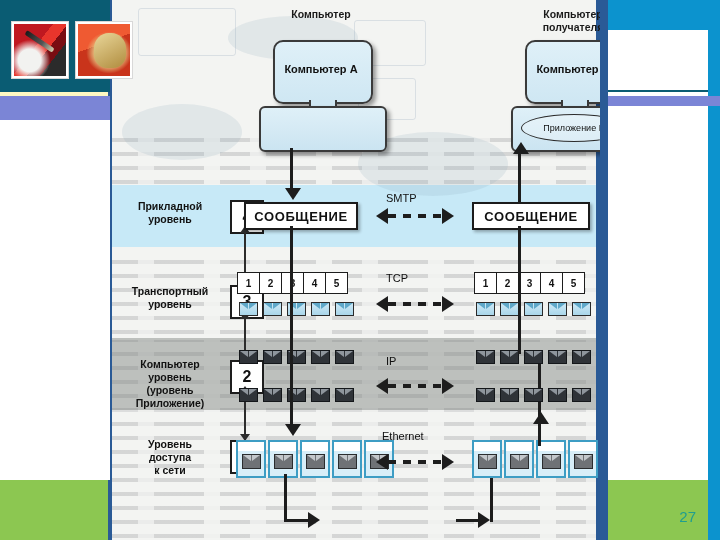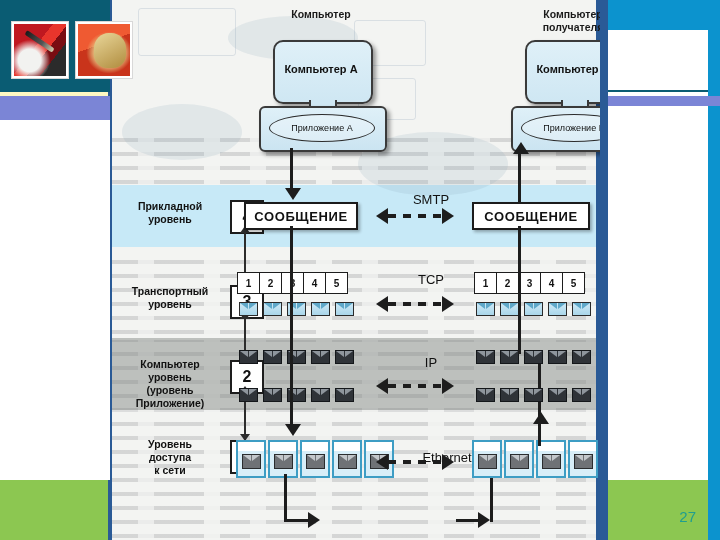--- a/index.html
+++ b/index.html
@@ -185,7 +185,6 @@
     <div class="cpu-label" style="left:165px;top:63px;">Компьютер А</div>
     <div class="neck" style="left:201px;top:100px;"></div>
     <div class="app-box" style="left:151px;top:106px;"></div>
-    <div class="app-oval" style="left:161px;top:114px;">Приложение А</div>
 
     <div class="host-title" style="left:390px;top:8px;">
       <div>Компьютер</div>

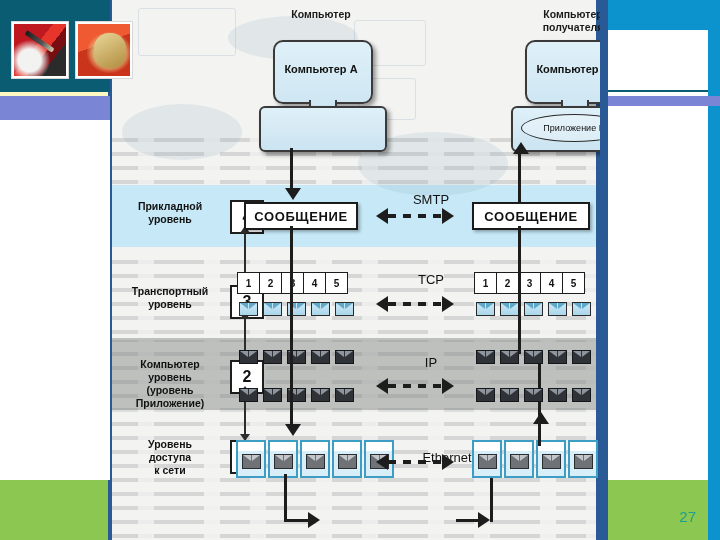--- a/index.html
+++ b/index.html
@@ -130,7 +130,7 @@
              justify-content:center;font-size:12px;font-weight:bold;color:#111;}
 
   
-  .proto{position:absolute;width:90px;text-align:center;font-size:13px;color:#111;}
+  .proto{position:absolute;width:90px;font-size:11px;color:#111;}
   #proto-head{position:absolute;width:150px;text-align:center;font-size:9.5px;color:#111;font-weight:bold;}
 
   

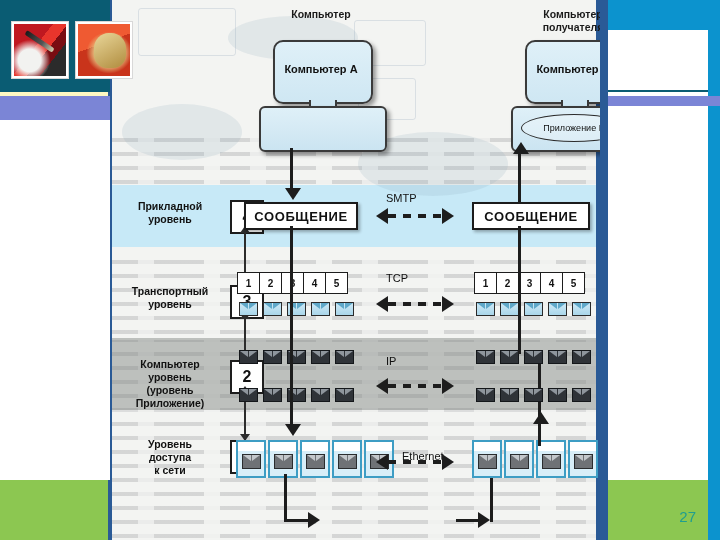--- a/index.html
+++ b/index.html
@@ -379,7 +379,7 @@
     <div class="dash" style="left:280px;top:384px;width:54px;"></div>
     <div class="arrow-rt" style="left:334px;top:378px;"></div>
 
-    <div class="proto" style="left:294px;top:430px;margin-top:20px;">Ethernet</div>
+    <div class="proto" style="left:274px;top:430px;">Ethernet</div>
     <div class="arrow-lt" style="left:268px;top:454px;"></div>
     <div class="dash" style="left:280px;top:460px;width:54px;"></div>
     <div class="arrow-rt" style="left:334px;top:454px;"></div>

